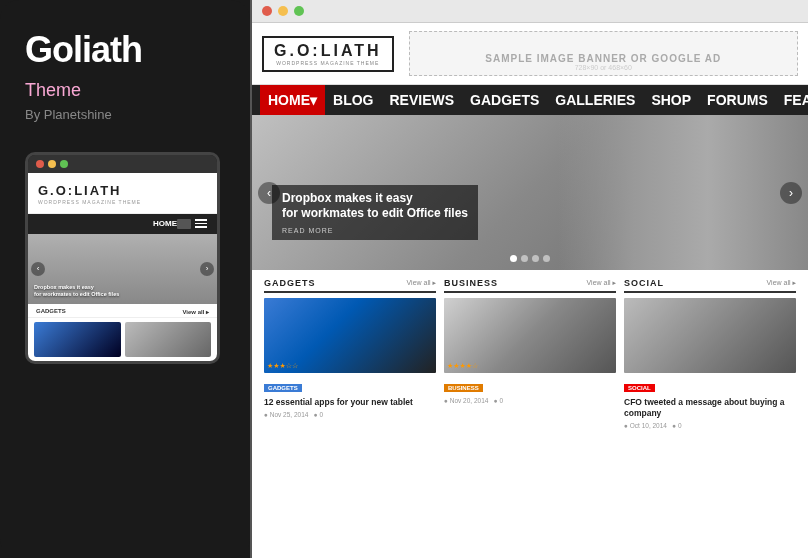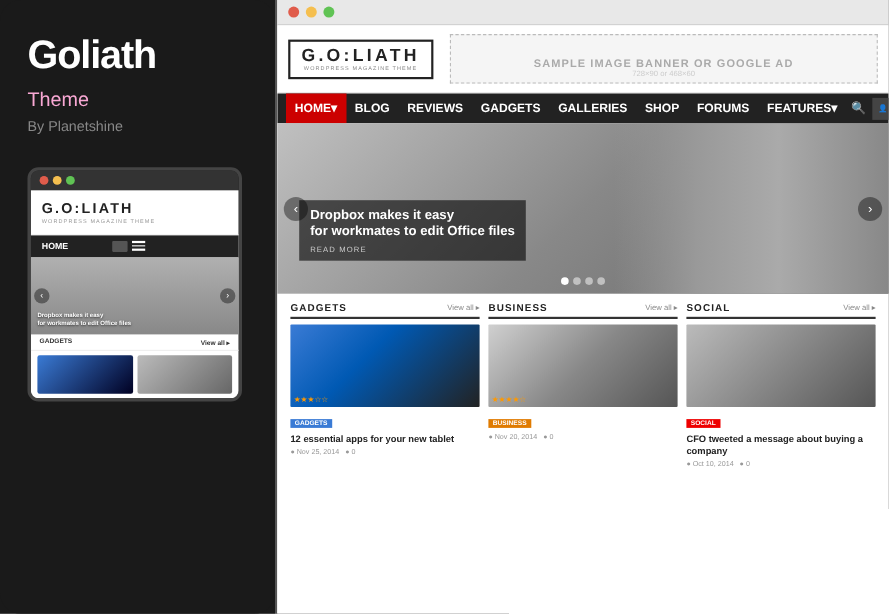--- a/index.html
+++ b/index.html
@@ -317,7 +317,7 @@
     }
     .nav-item {
       color: #fff;
-      font-size: 11px;
+      font-size: 14px;
       font-weight: bold;
       padding: 7px 8px;
       cursor: pointer;

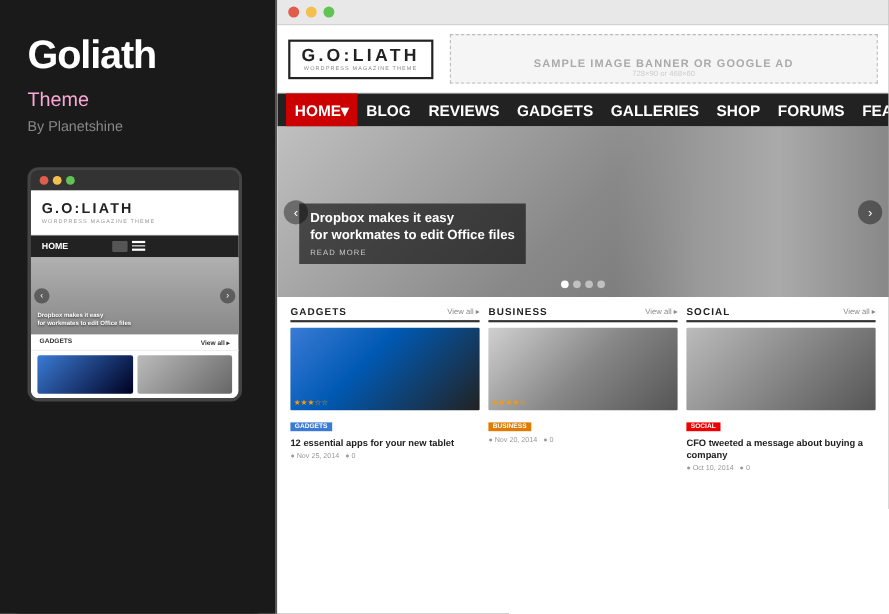--- a/index.html
+++ b/index.html
@@ -96,9 +96,8 @@
       background: #222;
       padding: 5px 10px;
       display: flex;
-      justify-content: flex-start;
-      align-items: center;
-      gap: 40px;
+      justify-content: flex-end;
+      align-items: center;
     }
     .mobile-nav-home {
       color: #fff;

